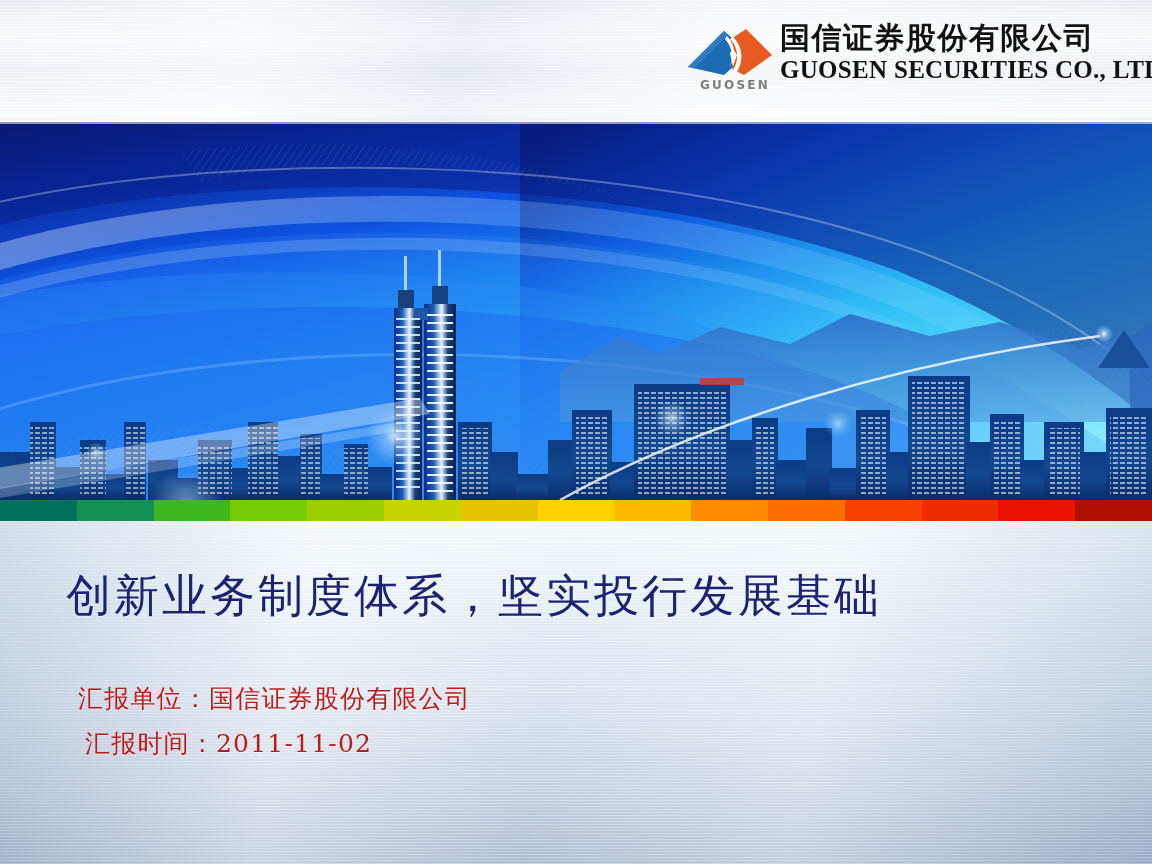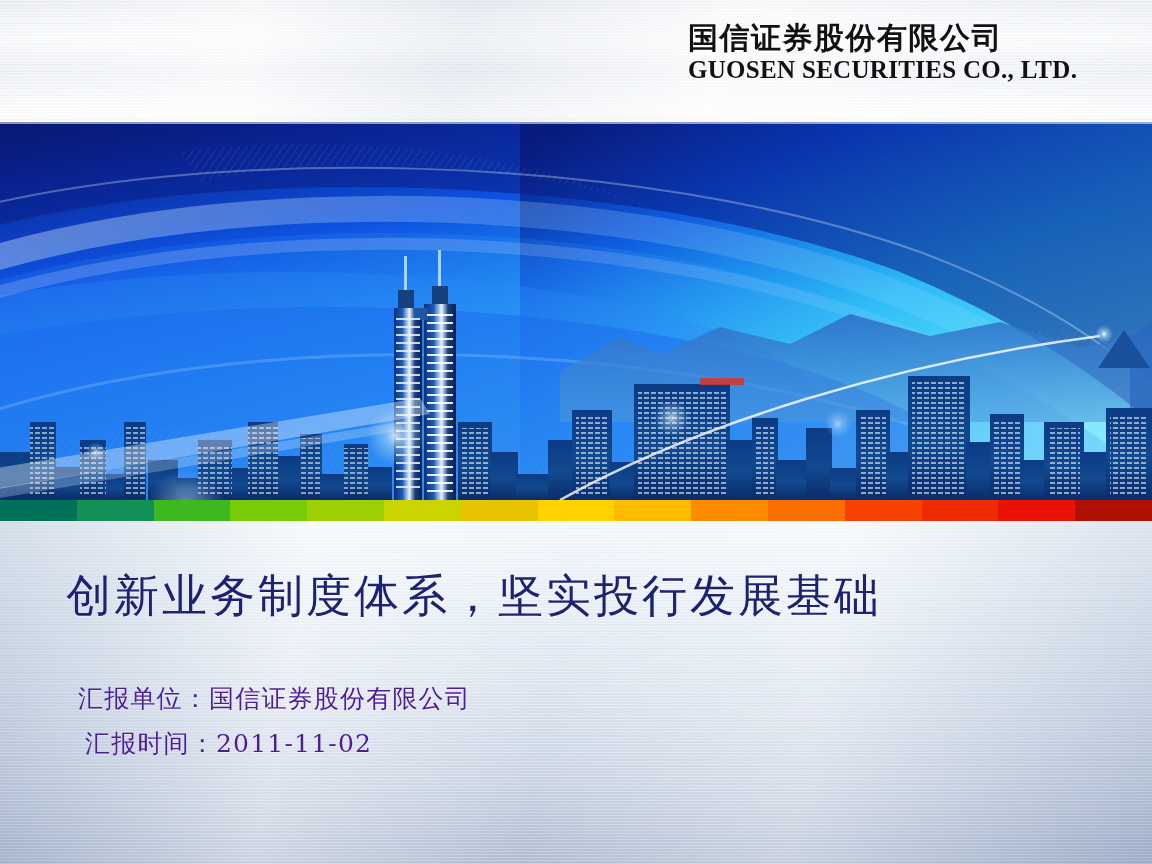--- a/index.html
+++ b/index.html
@@ -214,6 +214,20 @@
 
   <div class="logo-block">
 
+    <div class="logo-mark">
+      <svg width="92" height="70" viewBox="0 0 92 70" xmlns="http://www.w3.org/2000/svg">
+
+        <path d="M4 44 L40 8 L54 20 L46 30 L49 44 L40 52 Z" fill="#1b6cb4"></path>
+        <path d="M4 44 L40 8 L44 12 L12 44 Z" fill="#2f7cc4"></path>
+
+        <path d="M44 18 L62 6 L88 32 L60 52 L48 46 L53 32 Z" fill="#e85a22"></path>
+
+        <path d="M43 13 C52 22, 52 34, 45 45 C50 36, 49 25, 41 16 Z" fill="#ffffff"></path>
+        <path d="M46 16 C56 26, 55 40, 47 50 L51 52 C60 40, 60 25, 49 14 Z" fill="#ffffff"></path>
+
+        <text x="16" y="66" font-family="DejaVu Sans, Liberation Sans, sans-serif" font-size="12" font-weight="bold" letter-spacing="2.2" fill="#7d7d7d">GUOSEN</text>
+      </svg>
+    </div>
 
     <div class="logo-wordmark">
       <div class="logo-cn">国信证券股份有限公司</div>

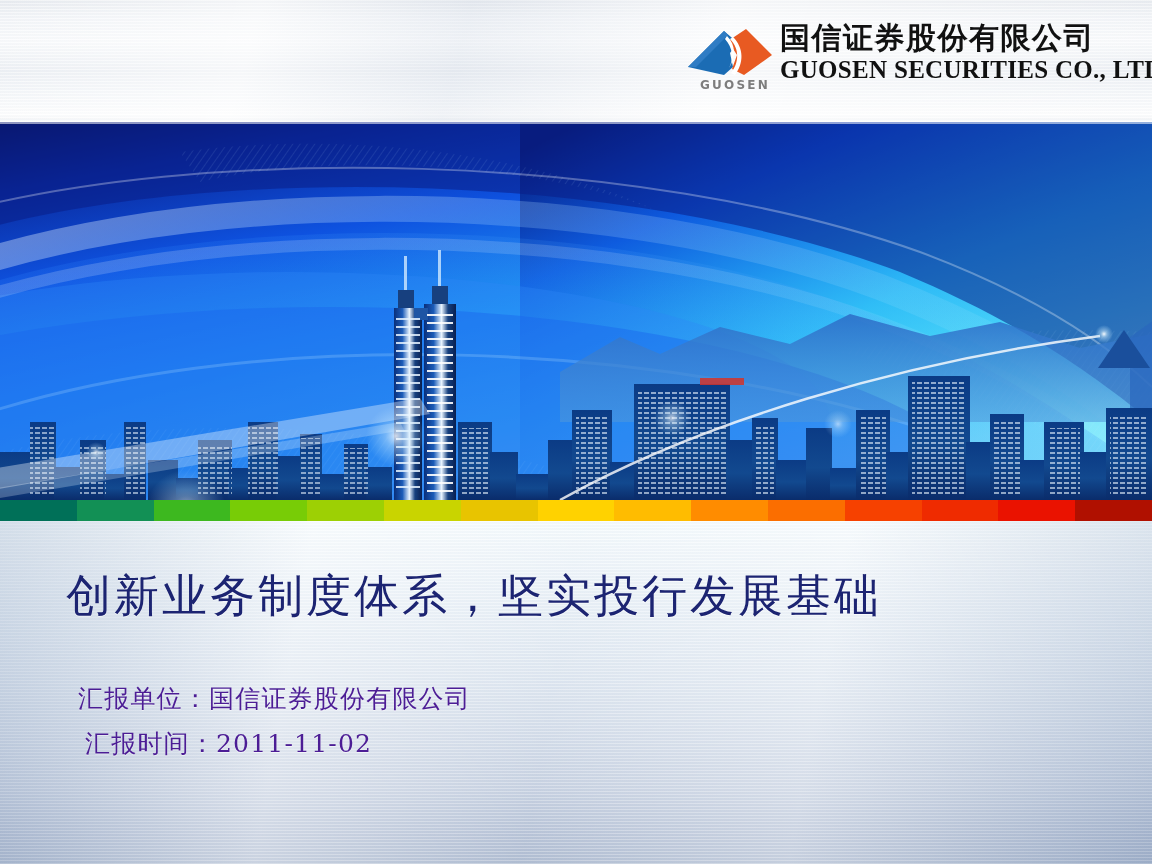--- a/index.html
+++ b/index.html
@@ -197,7 +197,7 @@
     font-size: 25px;
     line-height: 34px;
     font-weight: normal;
-    color: #4c1d95;
+    color: #b91c1c;
     letter-spacing: 1.2px;
     white-space: nowrap;
     text-shadow: 0 1px 0 rgba(255,255,255,0.5);

